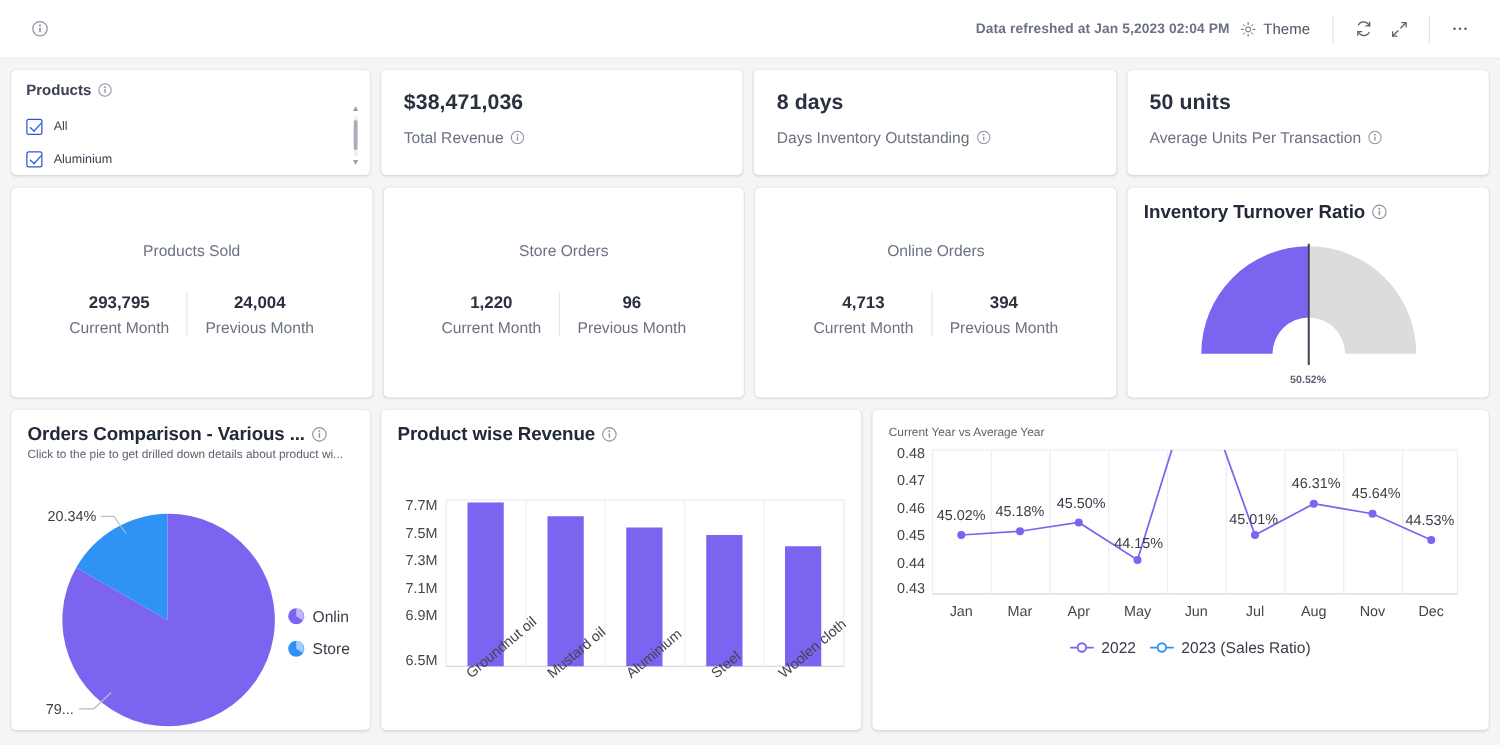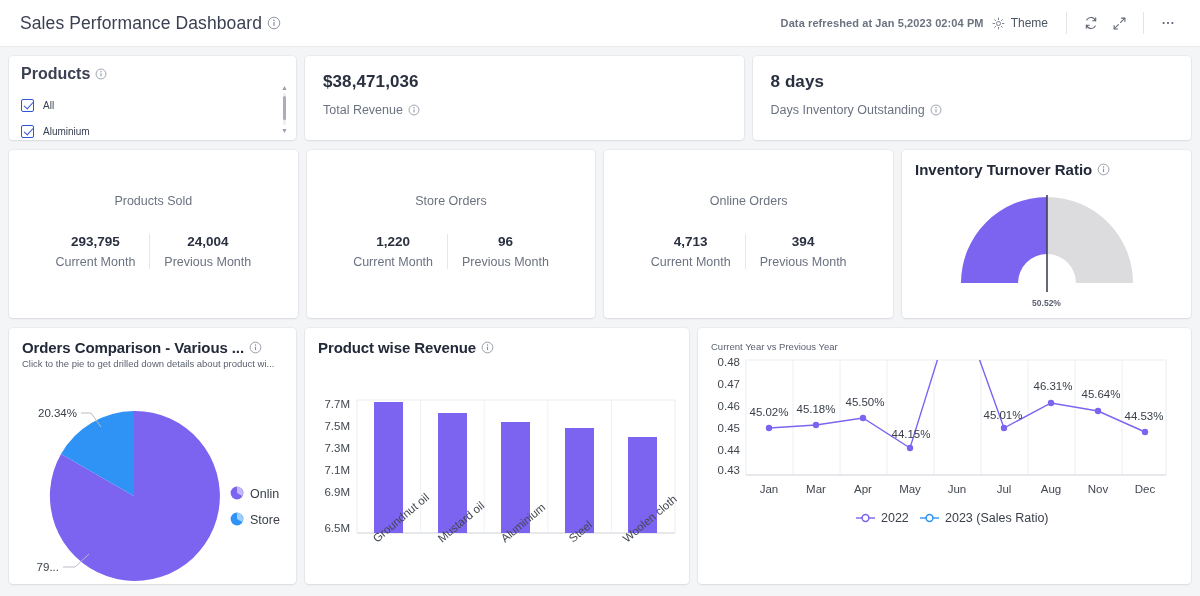--- a/index.html
+++ b/index.html
@@ -98,7 +98,6 @@
 <div class="app">
 
   <div class="header">
-    <div class="header-title">Sales Performance Dashboard</div>
     <span class="info-icon">
       <svg width="14" height="14" viewBox="0 0 16 16">
           <circle cx="8" cy="8" r="6.6" fill="none" stroke="#8b92a0" stroke-width="1.1"></circle>

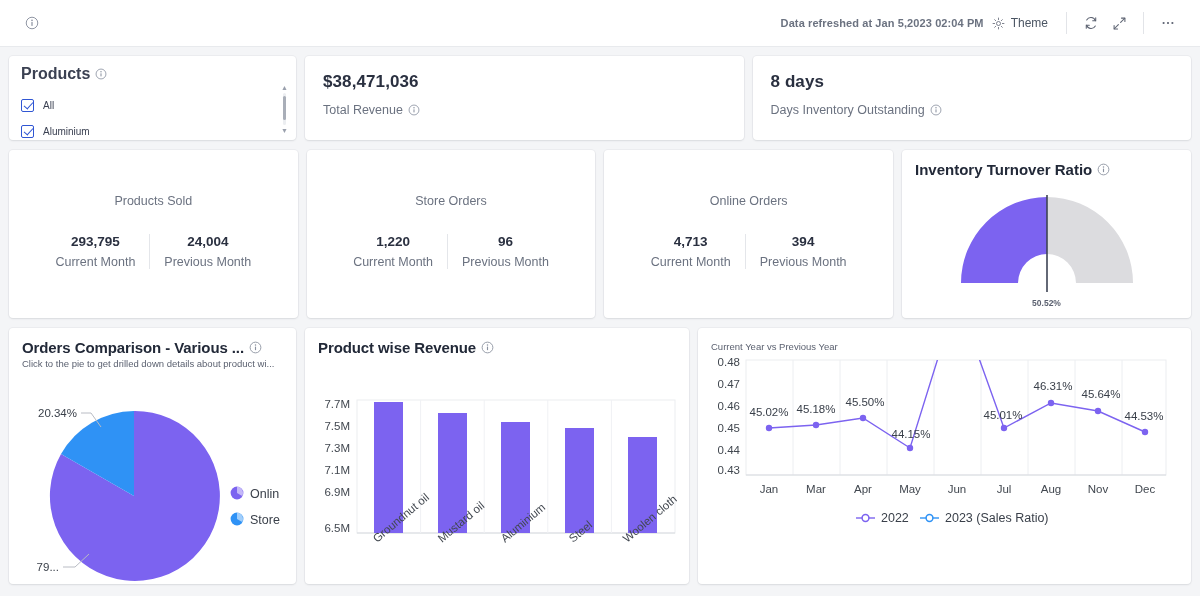--- a/index.html
+++ b/index.html
@@ -40,7 +40,7 @@
   
   .r1 { height: 84px; }
   .filter-card { width: 287px; padding: 9px 12px 0 12px; }
-  .filter-title { font-size: 16px; font-weight: bold; color: #3b4152; display: flex; align-items: center; }
+  .filter-title { font-size: 12px; font-weight: bold; color: #3b4152; display: flex; align-items: center; }
   .filter-list { margin-top: 9px; }
   .filter-item { display: flex; align-items: center; gap: 9px; height: 26px; font-size: 10px; color: #3b4152; }
   .cbx {

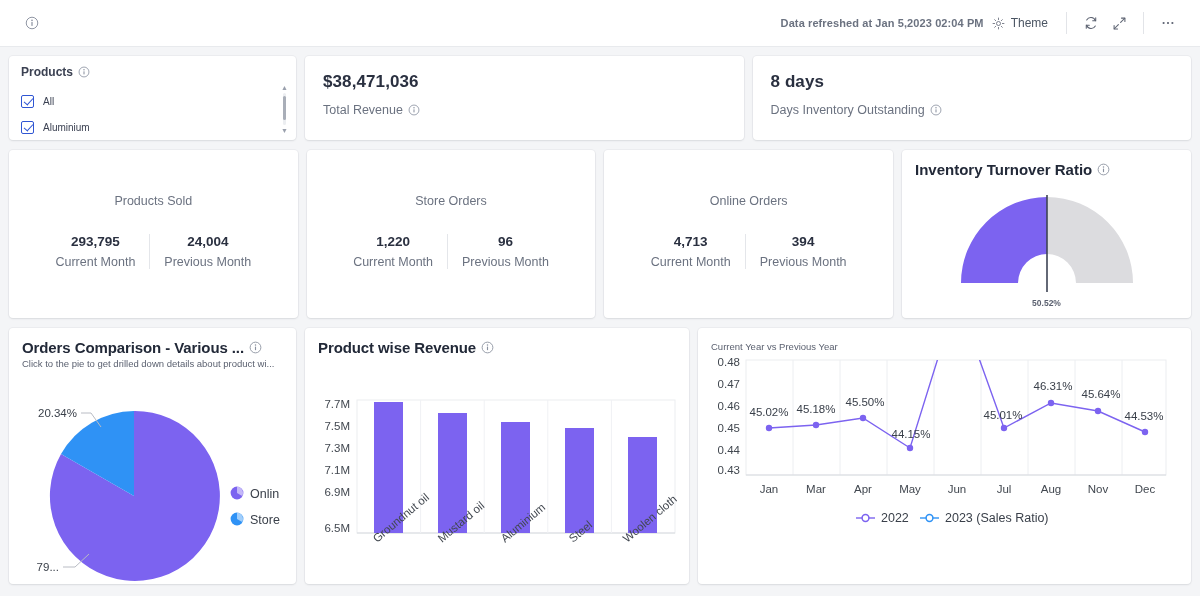--- a/index.html
+++ b/index.html
@@ -221,6 +221,19 @@
         </div>
       </div>
 
+      <div class="card kpi-card">
+        <div class="kpi-value">50 units</div>
+        <div class="kpi-label">
+          <span>Average Units Per Transaction</span>
+          <span class="info-icon">
+            <svg width="12" height="12" viewBox="0 0 16 16">
+                <circle cx="8" cy="8" r="6.6" fill="none" stroke="#8b92a0" stroke-width="1.1"></circle>
+                <circle cx="8" cy="5" r=".95" fill="#8b92a0"></circle>
+                <rect x="7.3" y="6.9" width="1.4" height="4.4" rx=".5" fill="#8b92a0"></rect>
+              </svg>
+          </span>
+        </div>
+      </div>
     </div>
 
     <div class="row r2">

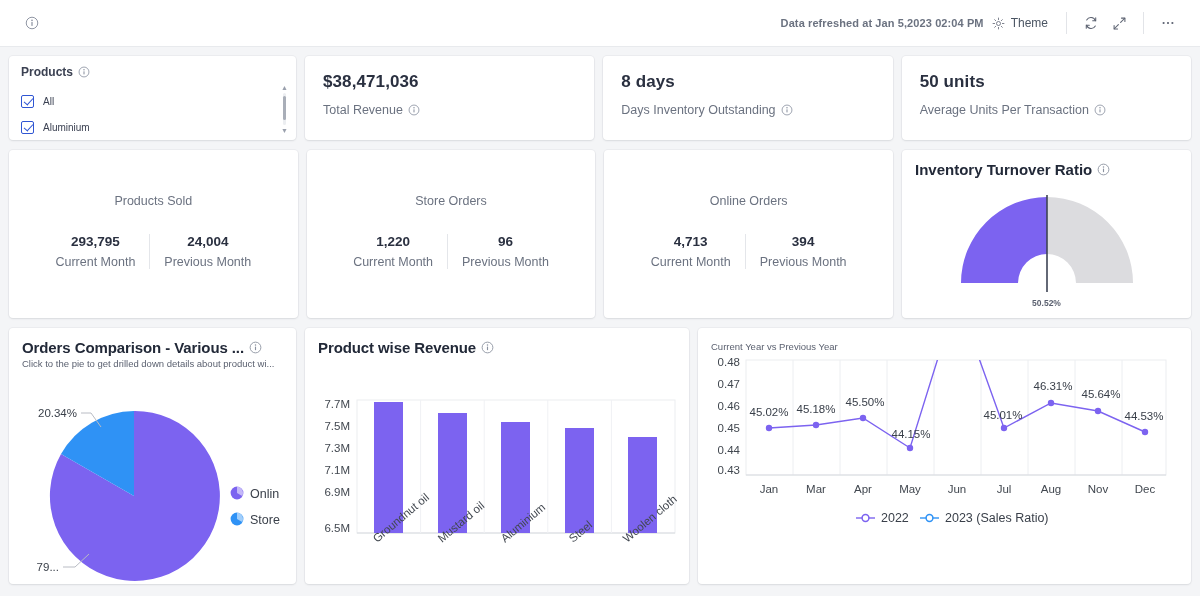--- a/index.html
+++ b/index.html
@@ -399,7 +399,7 @@
       </div>
 
       <div class="card chart-card line-card">
-        <div class="chart-sub">Current Year vs Previous Year</div>
+        <div class="chart-sub">Current Year vs Average Year</div>
 
         <svg width="496" height="205" viewBox="0 0 496 205">
           <defs>

